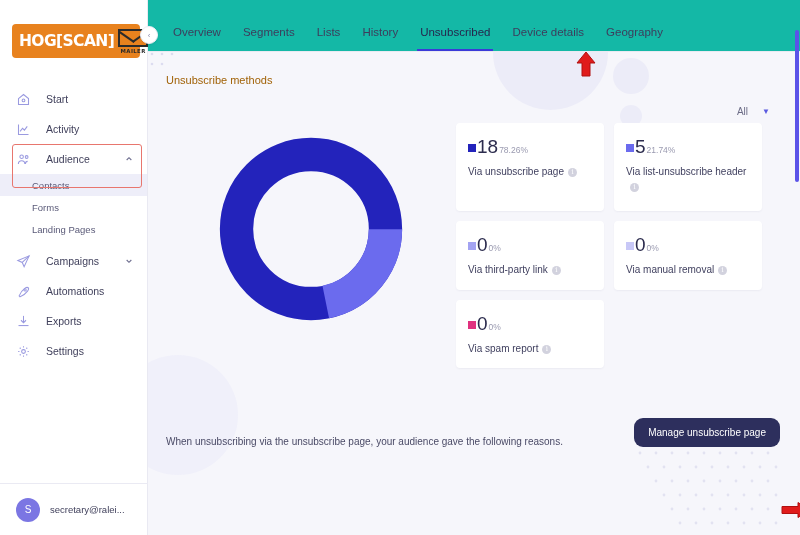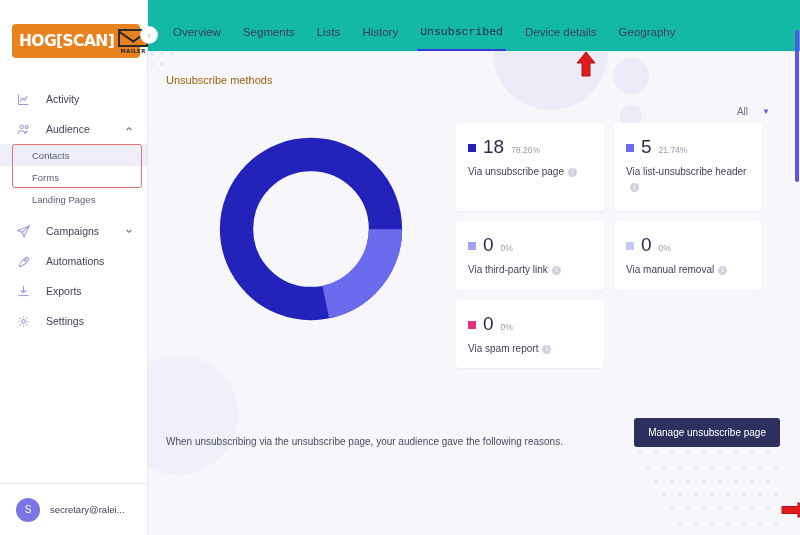--- a/index.html
+++ b/index.html
@@ -141,7 +141,7 @@
     padding: 0 11px 13px 11px;
     position: relative; cursor: pointer; white-space: nowrap;
   }
-  .tab.active { color: #26264d; font-family: Liberation Mono, monospace; }
+  .tab.active { color: #26264d; }
   .tab.active:after {
     content: ""; position: absolute;
     left: 8px; right: 8px; bottom: 0; height: 2px;

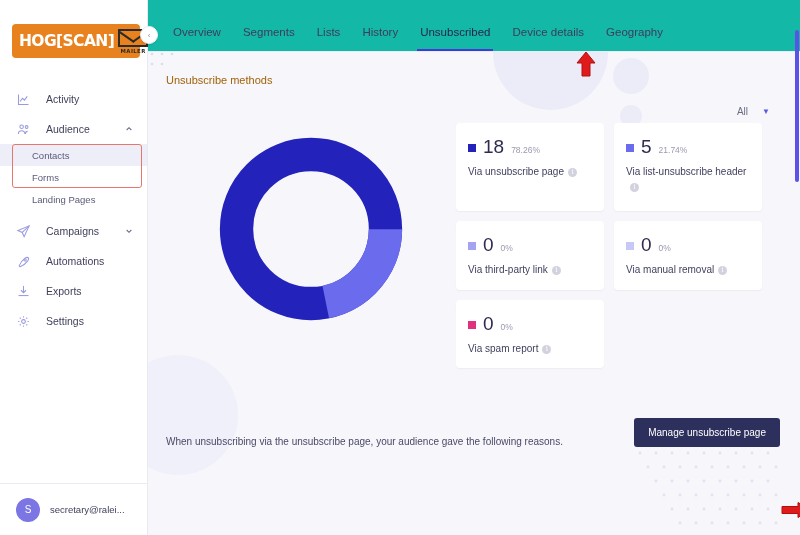--- a/index.html
+++ b/index.html
@@ -273,6 +273,15 @@
 
     <div class="nav">
 
+      <div class="nav-item">
+        <span class="nav-ico">
+          <svg viewBox="0 0 24 24" fill="none" stroke="currentColor" stroke-width="1.7">
+            <path d="M4 10.5 12 4l8 6.5V20H4z"></path>
+              <circle cx="12" cy="13.5" r="2.2"></circle>
+          </svg>
+        </span>
+        <span class="nav-label">Start</span>
+      </div>
 
       <div class="nav-item">
         <span class="nav-ico">

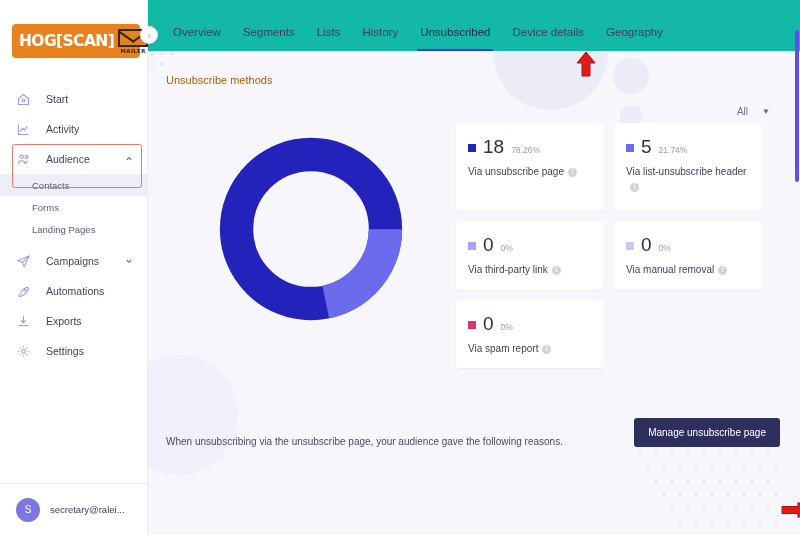--- a/index.html
+++ b/index.html
@@ -203,7 +203,7 @@
     box-shadow: 0 1px 2px rgba(60,60,110,0.06);
   }
   .card.tall { min-height: 88px; }
-  .card-top { display: flex; align-items: baseline; gap: 7px; }
+  .card-top { display: flex; align-items: baseline; gap: 1px; }
   .swatch { width: 8px; height: 8px; flex-shrink: 0; position: relative; top: -1px; }
   .card-num { font-size: 19px; color: #2c2c4e; font-weight: normal; line-height: 1; }
   .card-pct { font-size: 8.5px; color: #9a9ab0; }

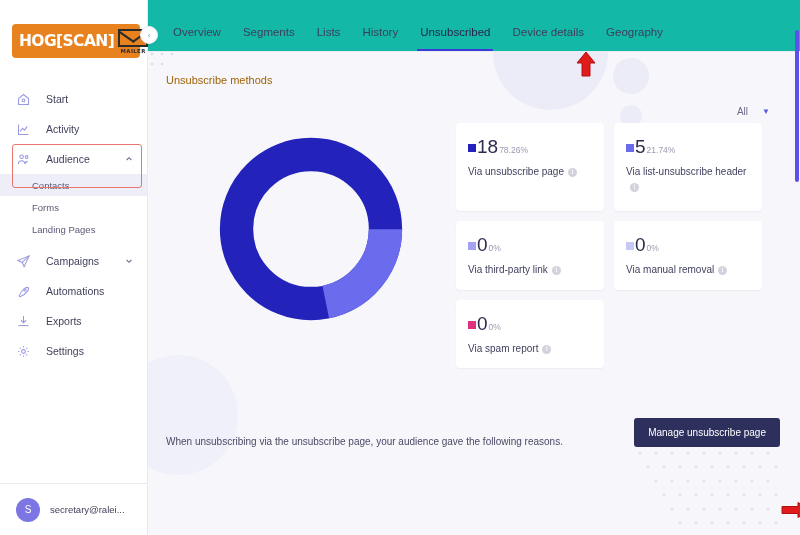--- a/index.html
+++ b/index.html
@@ -232,7 +232,7 @@
   .btn-dark {
     background: #2d2f5d; color: #ffffff;
     font-size: 10px;
-    padding: 9px 14px; border-radius: 3px;
+    padding: 9px 14px; border-radius: 9px;
     border: none; cursor: pointer; white-space: nowrap;
   }
 

